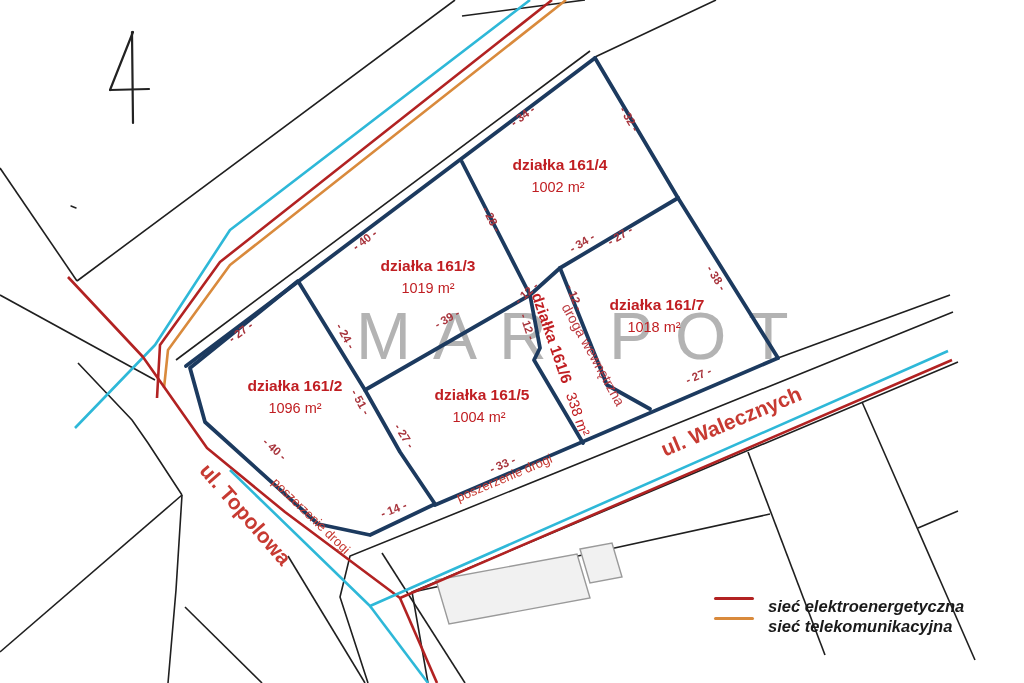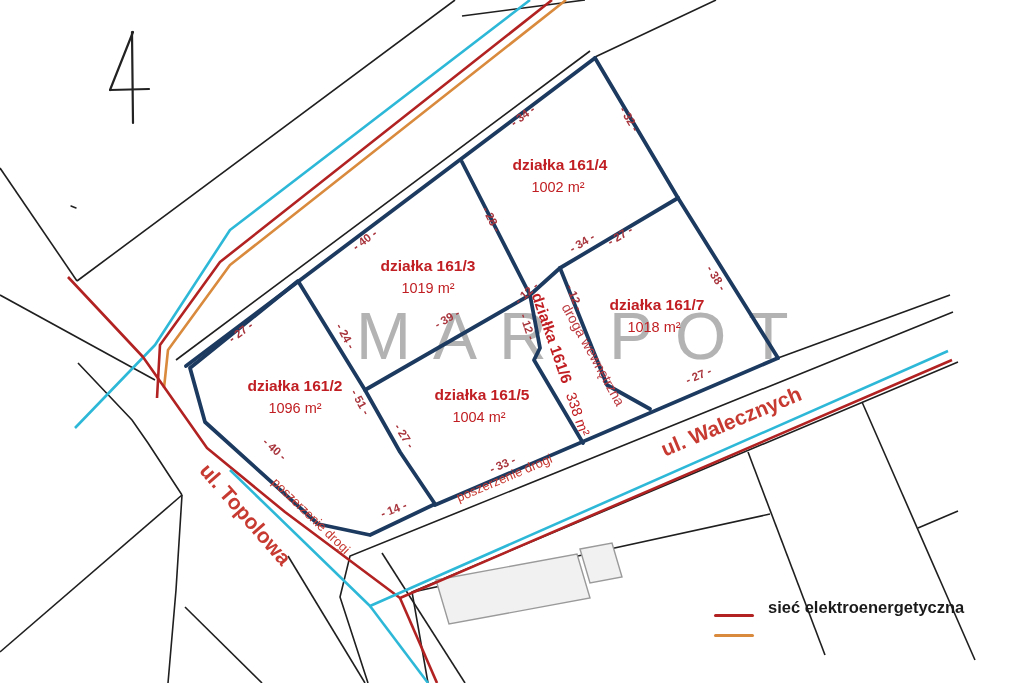--- a/index.html
+++ b/index.html
@@ -24,7 +24,7 @@
   .introad{fill:#bc3a40;font-size:14px;text-anchor:middle;}
   .bldg{fill:#f1f1f1;stroke:#9a9a9a;stroke-width:1.4;}
   #legend{position:absolute;left:714px;top:597px;z-index:3;}
-  .lg-row{display:flex;align-items:flex-end;height:20px;}
+  .lg-row{display:flex;align-items:flex-start;height:20px;font-style:italic;}
   .lg-line{width:40px;height:3px;border-radius:2px;margin-right:14px;flex:0 0 auto;}
   .lg-power{background:#b22222;}
   .lg-water{background:#2eb8d8;}

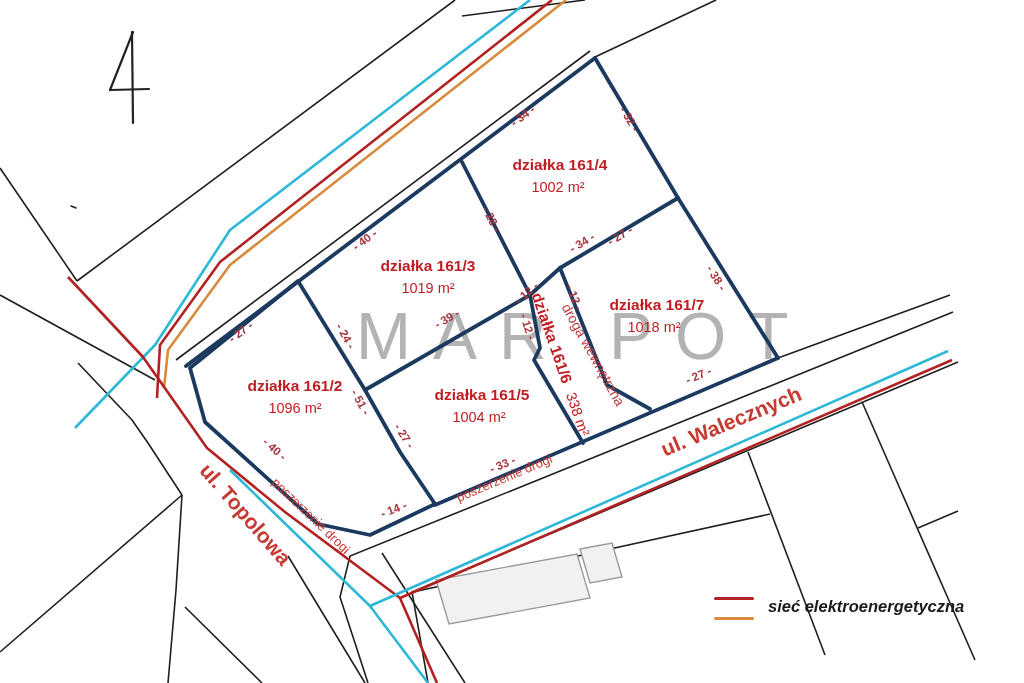--- a/index.html
+++ b/index.html
@@ -154,6 +154,7 @@
     </div>
     <div class="lg-row">
       <span class="lg-line lg-tel"></span>
+      <span class="lg-label">sieć telekomunikacyjna</span>
     </div>
   </div>
 

